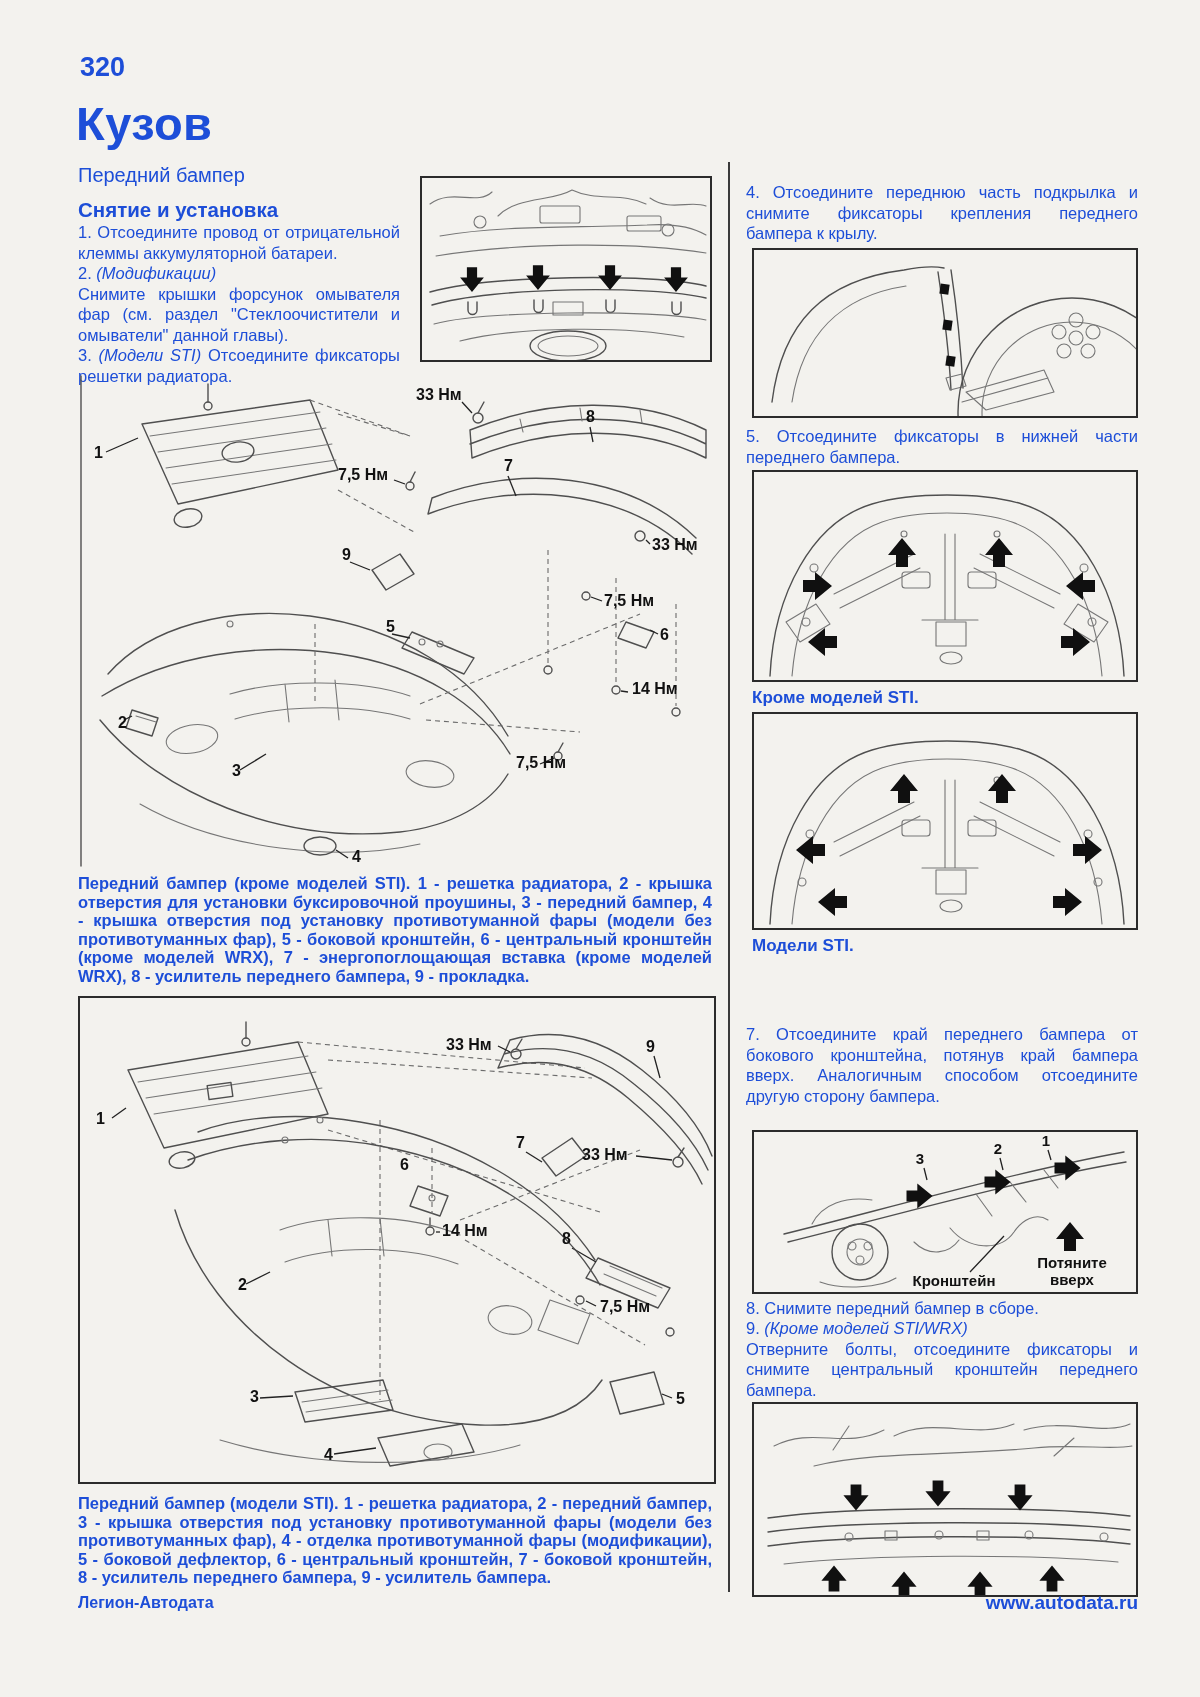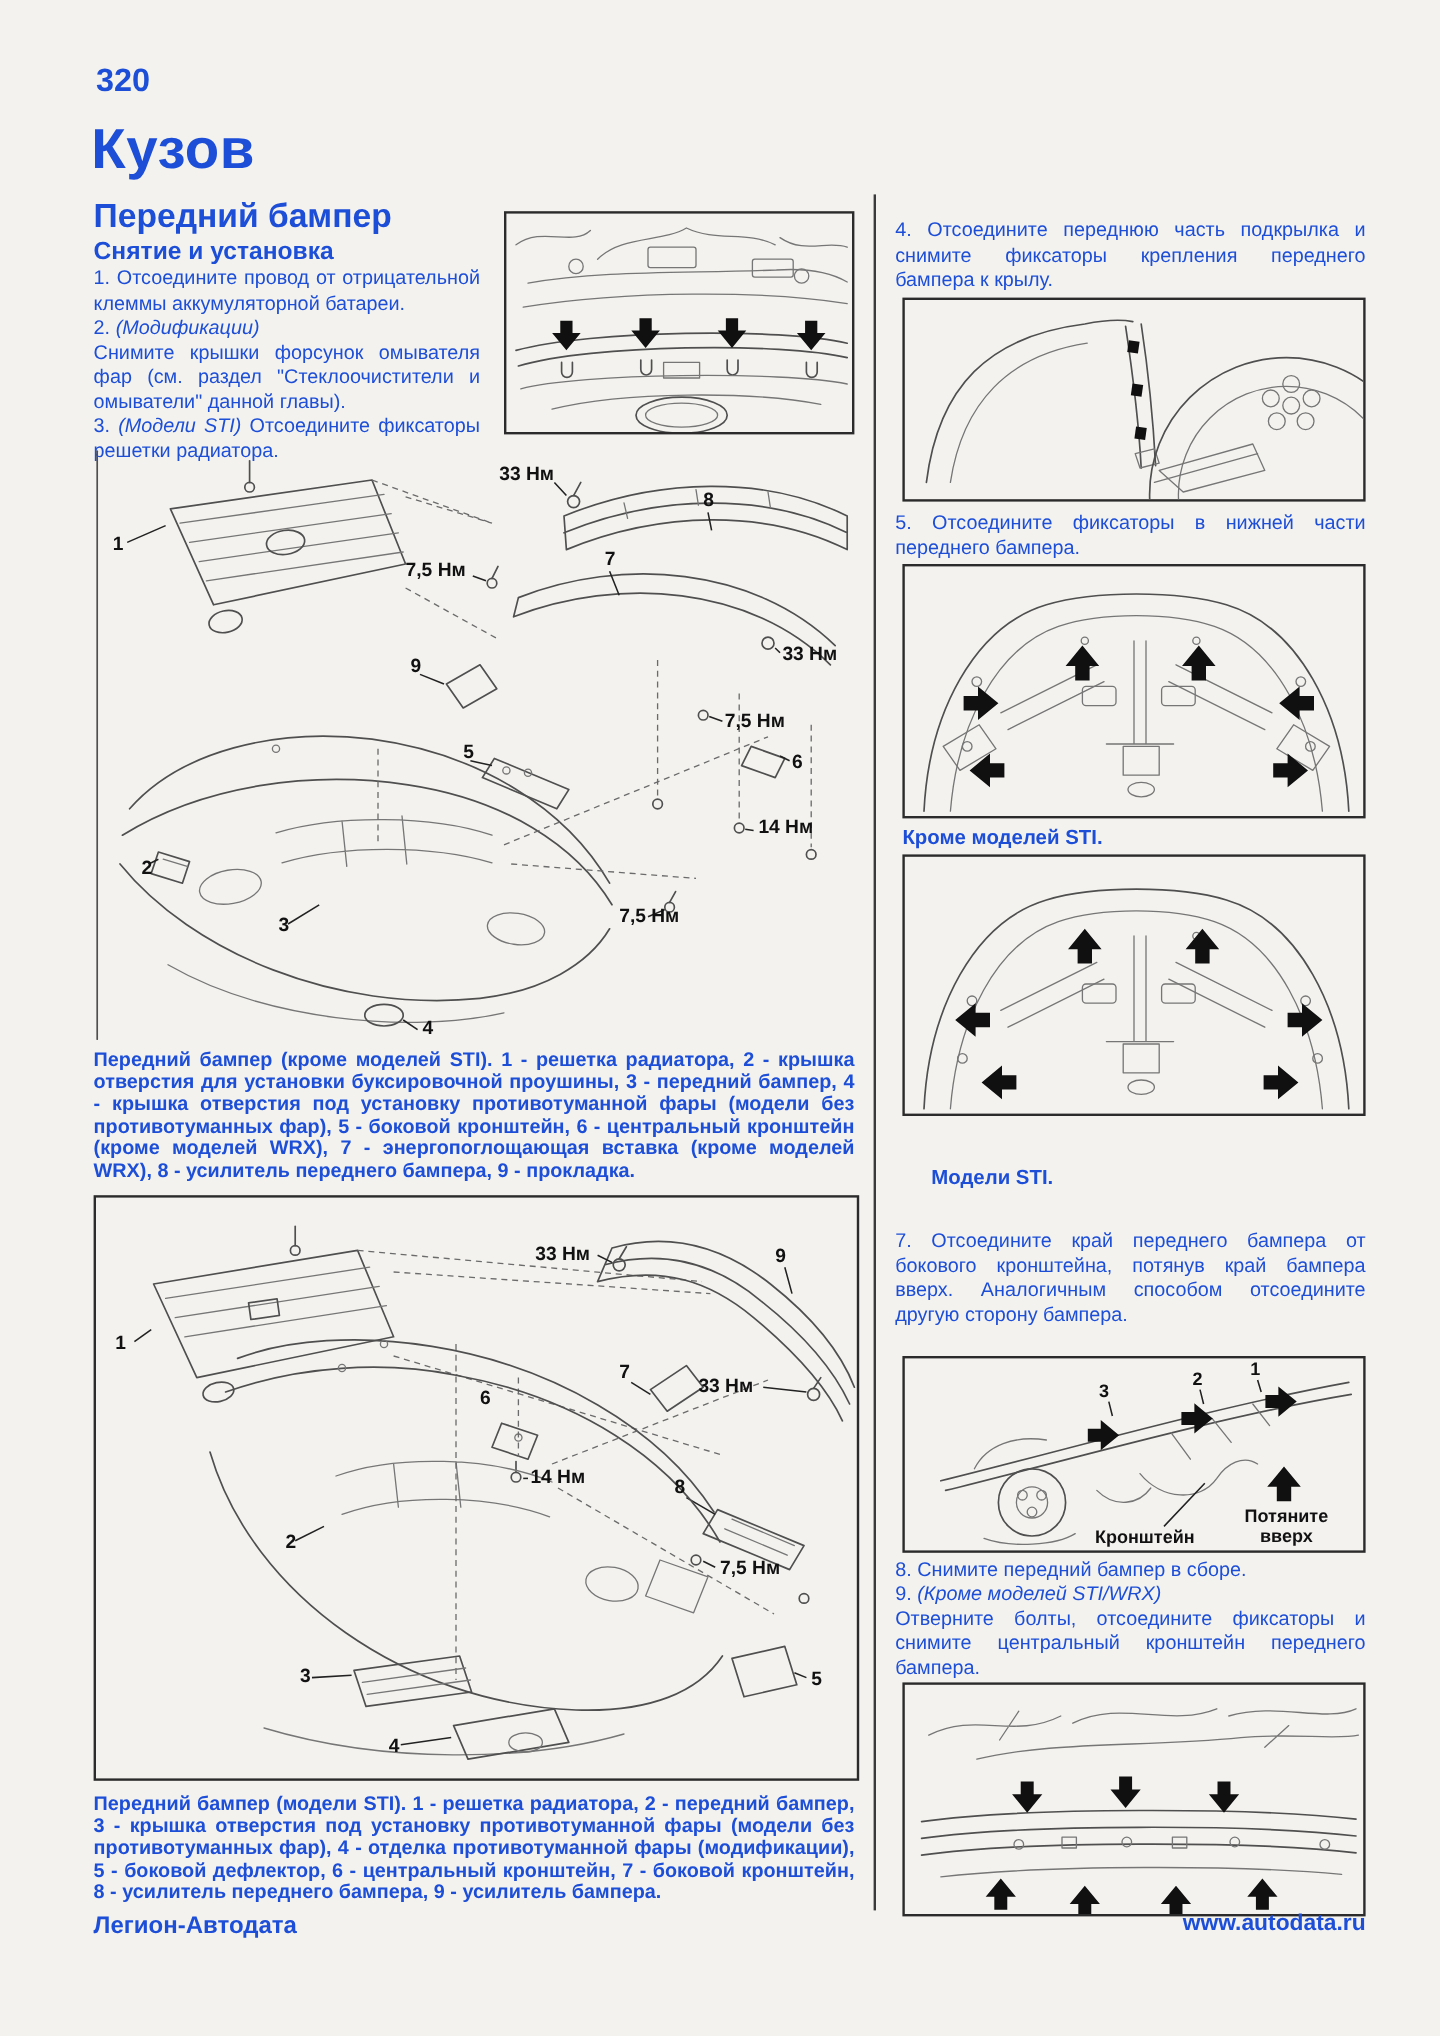--- a/index.html
+++ b/index.html
@@ -8,7 +8,7 @@
   .abs{position:absolute;}
   .pagenum{left:80px;top:52px;font-size:27px;font-weight:bold;}
   .doctitle{left:76px;top:96px;font-size:47px;font-weight:bold;letter-spacing:0.5px;}
-  .h2{left:78px;top:164px;font-size:28px;font-weight:bold;}
+  .h2{left:78px;top:164px;font-size:20px;font-weight:normal;}
   .h3{left:78px;top:198px;font-size:20.5px;font-weight:bold;}
   .txtcol{font-size:16.5px;line-height:20.5px;text-align:justify;}
   .txtcol p{margin:0;}

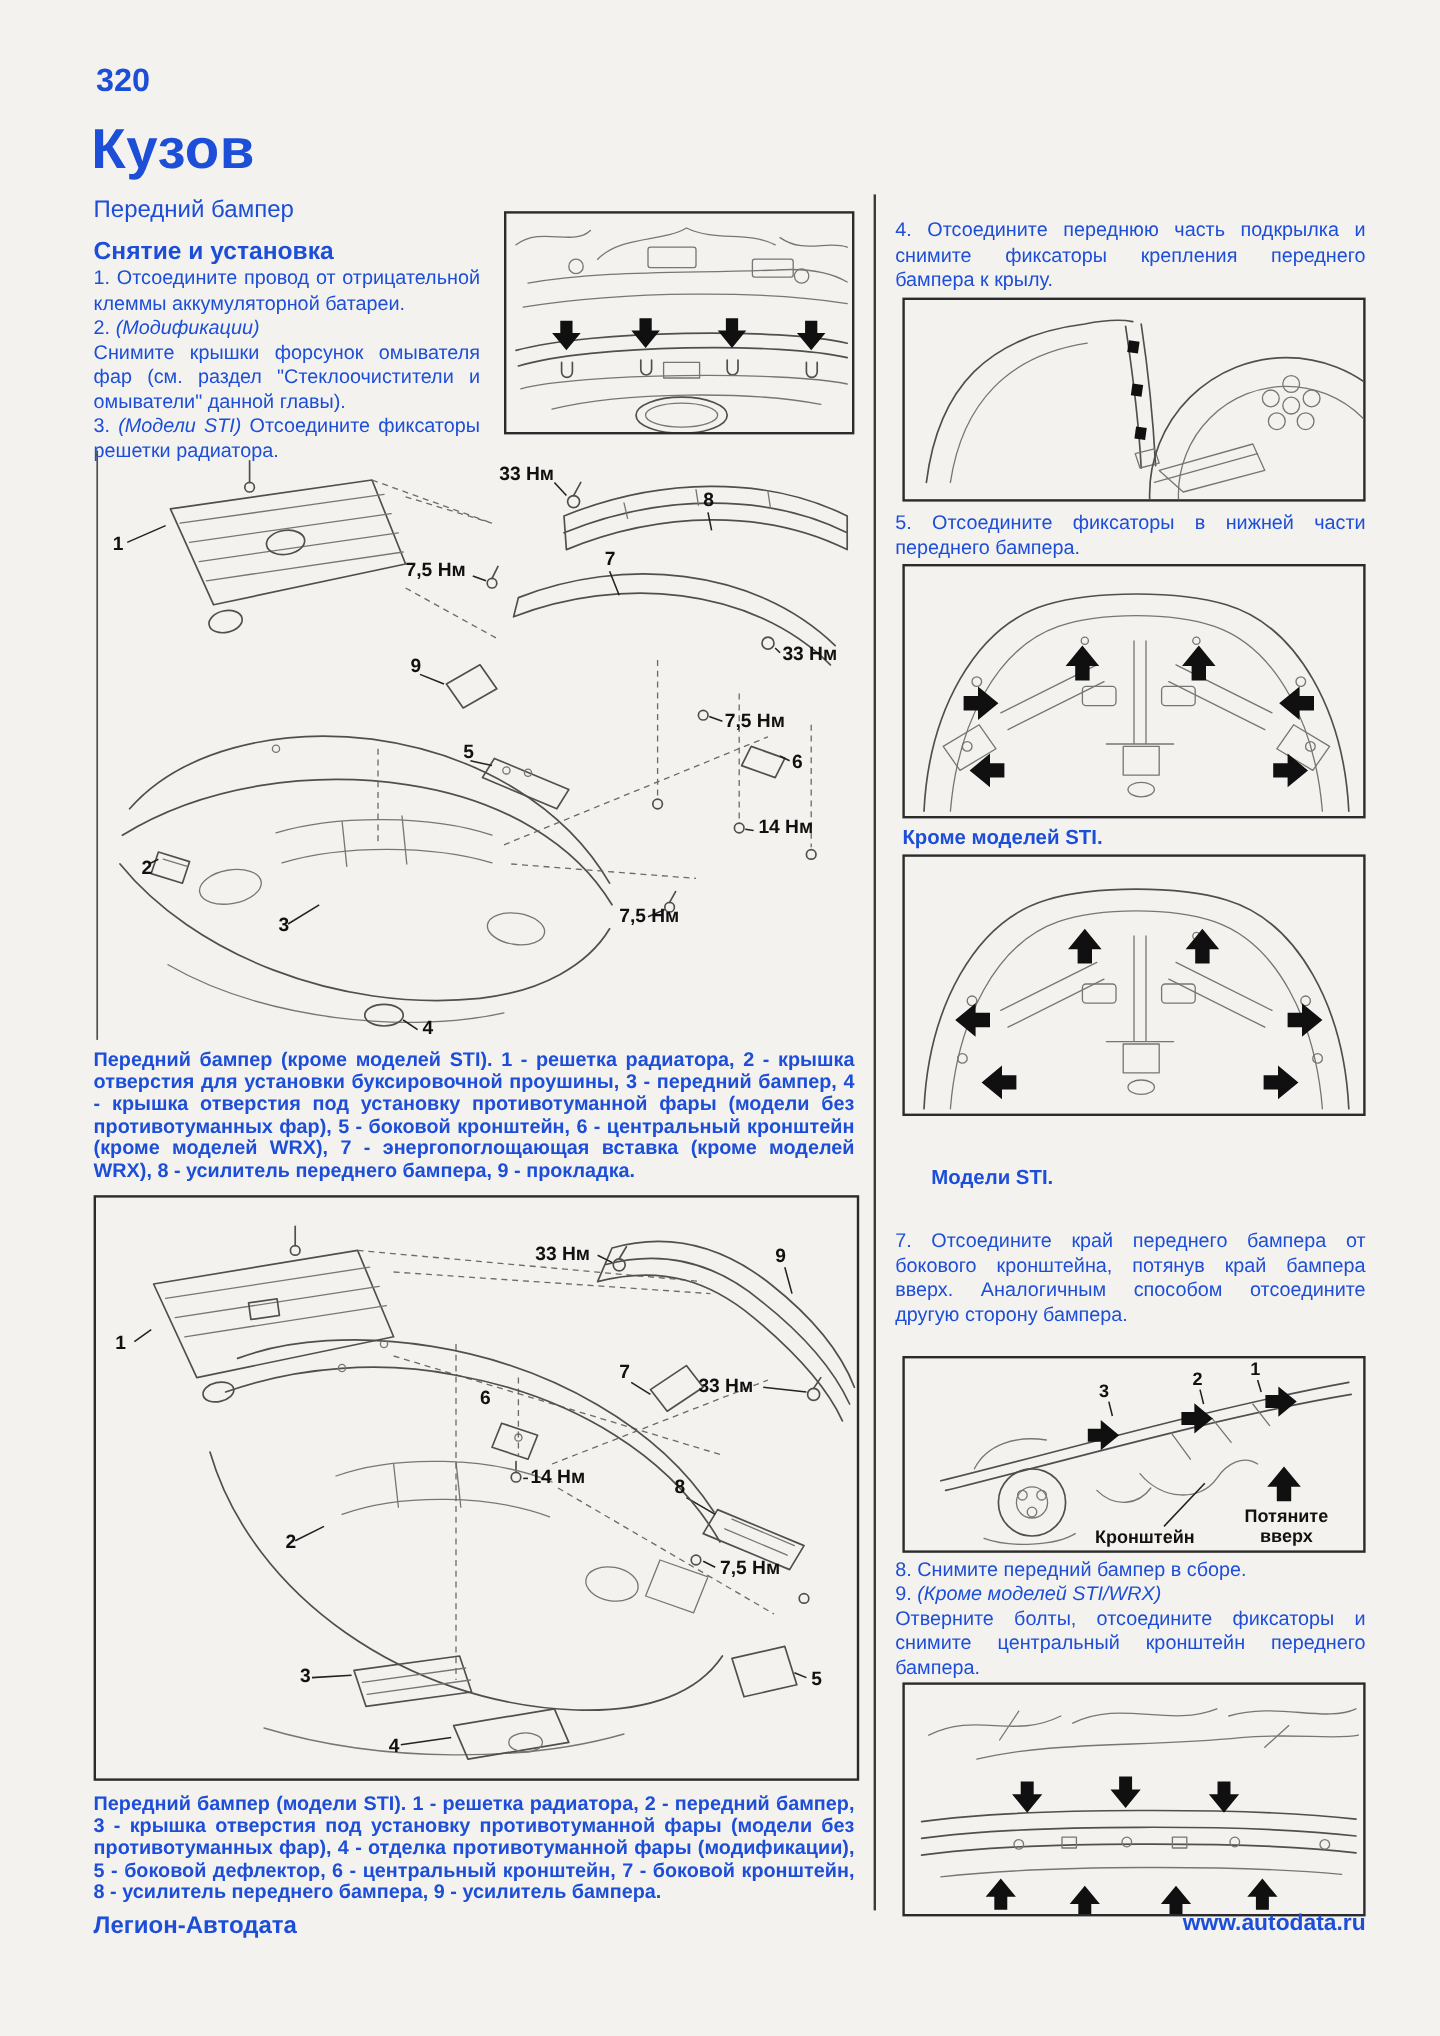--- a/index.html
+++ b/index.html
@@ -316,7 +316,7 @@
       <use href="#arr" class="blk" transform="translate(314,188) rotate(-90)"></use>
     </svg>
   </div>
-  <div class="abs figcap" style="left:776px;top:936px;margin-top:36px;">Модели STI.</div>
+  <div class="abs figcap" style="left:752px;top:936px;">Модели STI.</div>
 
   <div class="abs txtcol rightcol" style="top:1024px;">7. Отсоедините край переднего бампера от бокового кронштейна, потянув край бампера вверх. Аналогичным способом отсоедините другую сторону бампера.</div>
 

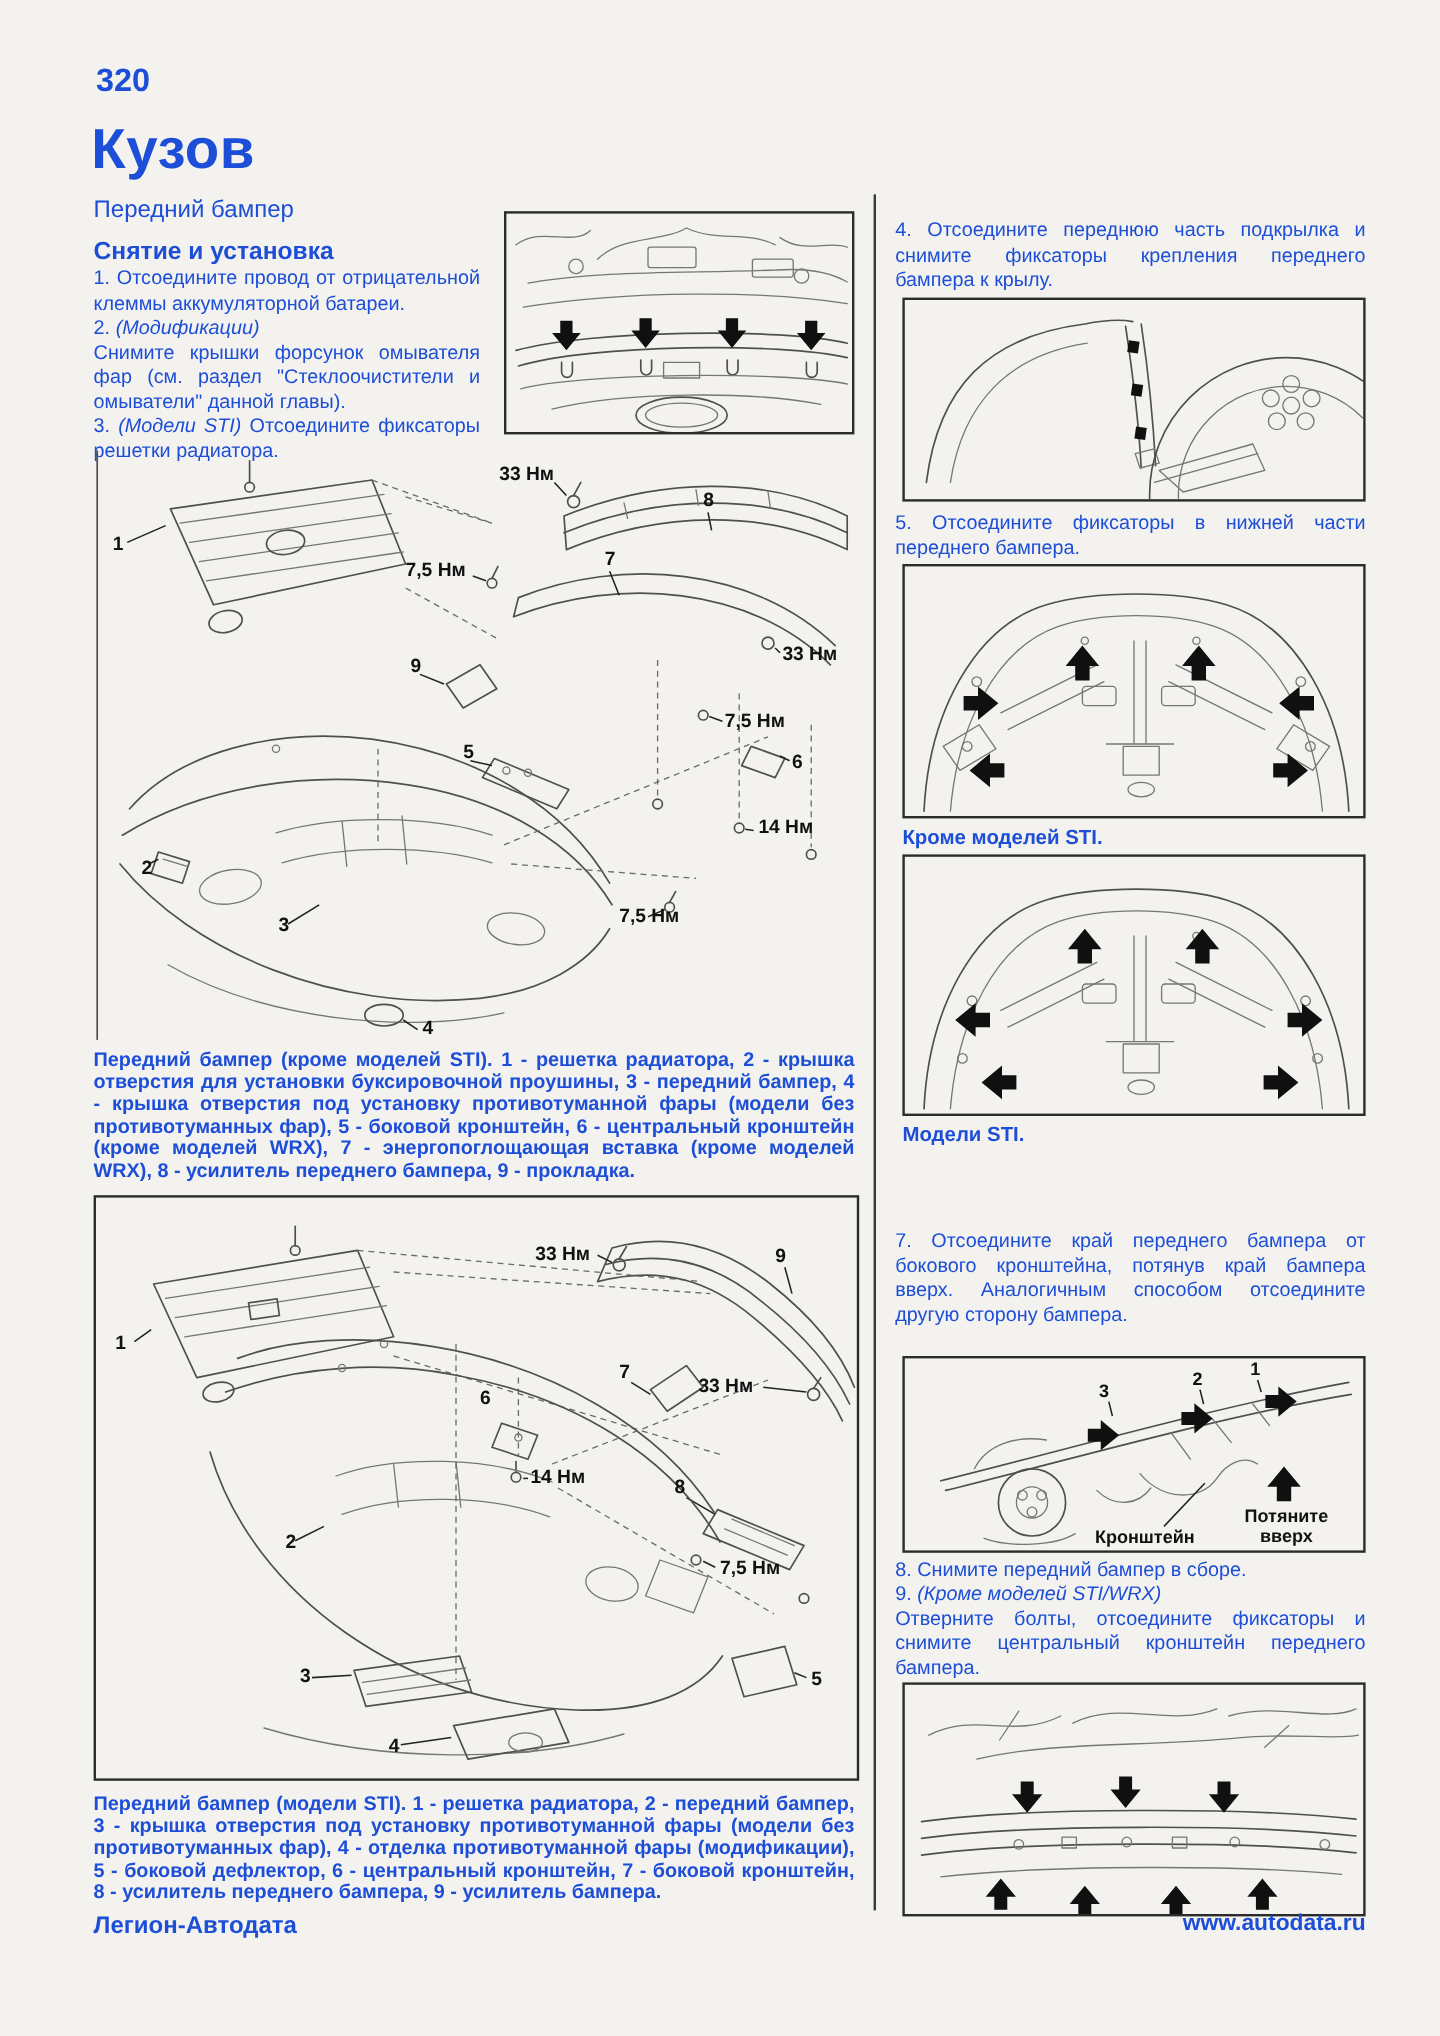--- a/index.html
+++ b/index.html
@@ -19,7 +19,7 @@
   .figcap{font-weight:bold;font-size:17px;}
   .frame{border:2px solid #2b2b2b;box-sizing:border-box;}
   .vline{width:2px;background:#3a3a3a;}
-  .footer-l{left:78px;top:1594px;font-size:20px;font-weight:bold;}
+  .footer-l{left:78px;top:1594px;font-size:16px;font-weight:bold;}
   .footer-r{left:752px;top:1592px;width:386px;text-align:right;font-size:19px;font-weight:bold;}
   svg{display:block;}
   .sk{fill:none;stroke:#4f4f4f;stroke-width:1.4;stroke-linecap:round;stroke-linejoin:round;}

